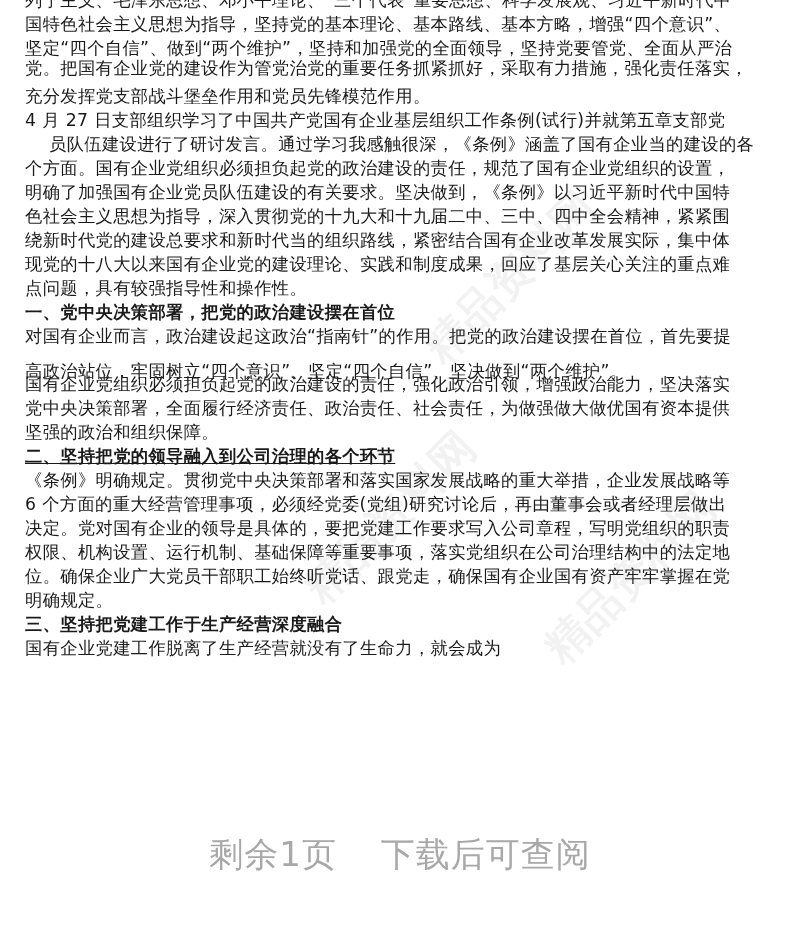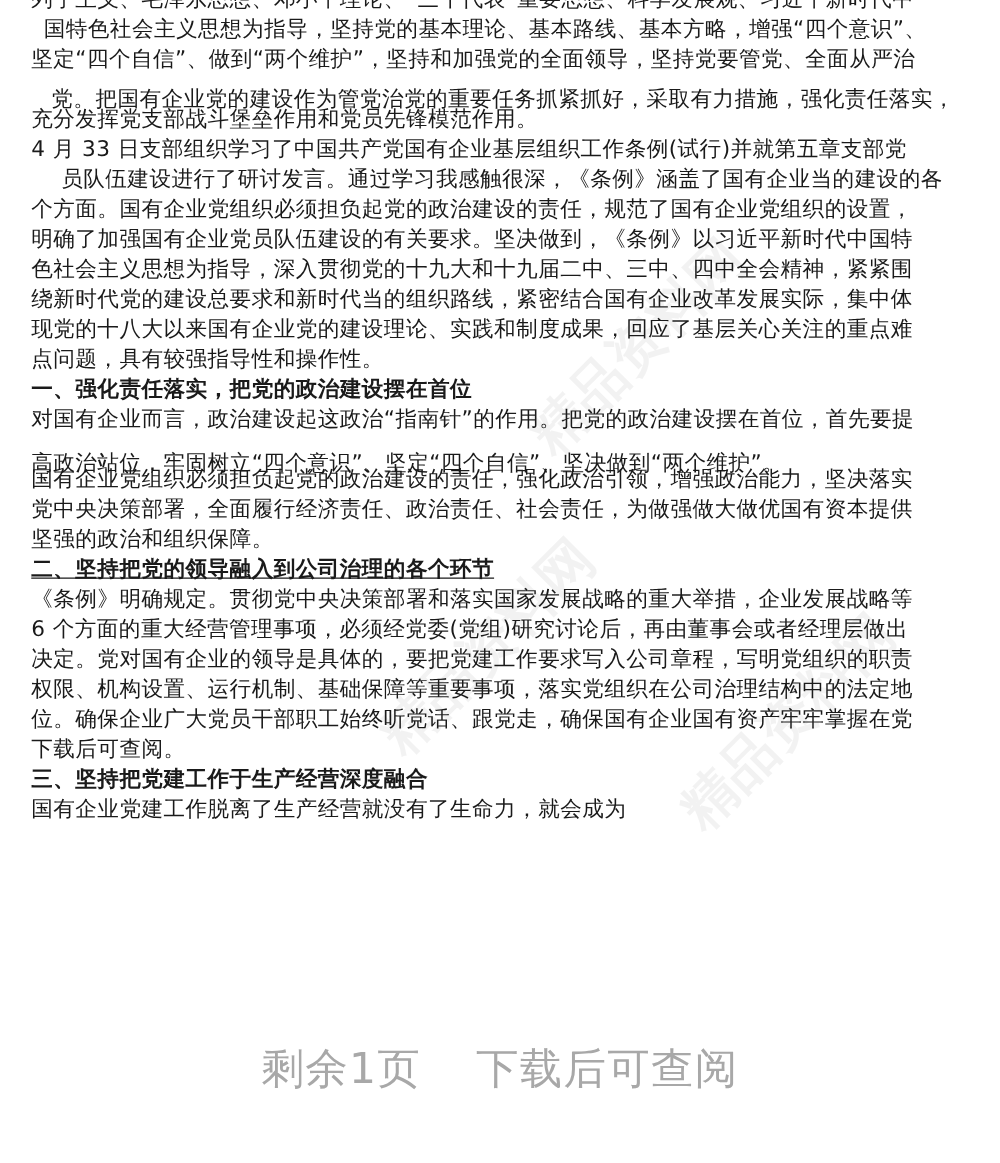--- a/index.html
+++ b/index.html
@@ -24,7 +24,7 @@
   <div class="watermark" style="left:520px; top:560px;">精品资料网</div>
 
   <div class="line" style="top:0px;">列宁主义、毛泽东思想、邓小平理论、“三个代表”重要思想、科学发展观、习近平新时代中</div>
-  <div class="line" style="top:24px;margin-left:10px;">国特色社会主义思想为指导，坚持党的基本理论、基本路线、基本方略，增强“四个意识”、</div>
+  <div class="line" style="top:24px;">国特色社会主义思想为指导，坚持党的基本理论、基本路线、基本方略，增强“四个意识”、</div>
   <div class="line" style="top:48px;">坚定“四个自信”、做到“两个维护”，坚持和加强党的全面领导，坚持党要管党、全面从严治</div>
   <div class="line" style="top:80px;text-align:center;">党。把国有企业党的建设作为管党治党的重要任务抓紧抓好，采取有力措施，强化责任落实，</div>
   <div class="line" style="top:96px;">充分发挥党支部战斗堡垒作用和党员先锋模范作用。</div>

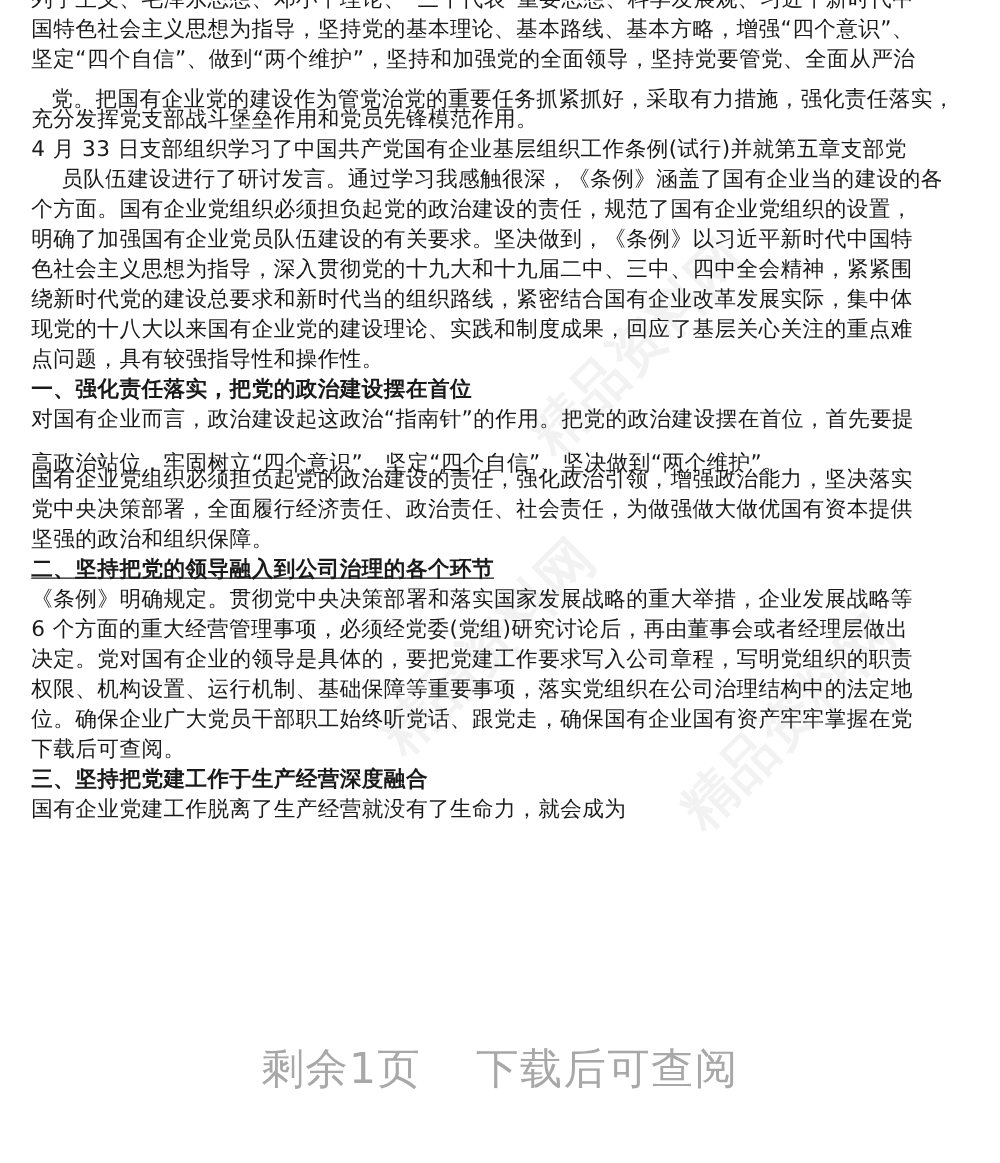--- a/index.html
+++ b/index.html
@@ -26,7 +26,7 @@
   <div class="line" style="top:0px;">列宁主义、毛泽东思想、邓小平理论、“三个代表”重要思想、科学发展观、习近平新时代中</div>
   <div class="line" style="top:24px;">国特色社会主义思想为指导，坚持党的基本理论、基本路线、基本方略，增强“四个意识”、</div>
   <div class="line" style="top:48px;">坚定“四个自信”、做到“两个维护”，坚持和加强党的全面领导，坚持党要管党、全面从严治</div>
-  <div class="line" style="top:80px;text-align:center;">党。把国有企业党的建设作为管党治党的重要任务抓紧抓好，采取有力措施，强化责任落实，</div>
+  <div class="line" style="top:68px;">党。把国有企业党的建设作为管党治党的重要任务抓紧抓好，采取有力措施，强化责任落实，</div>
   <div class="line" style="top:96px;">充分发挥党支部战斗堡垒作用和党员先锋模范作用。</div>
   <div class="line" style="top:120px;">4 月 33 日支部组织学习了中国共产党国有企业基层组织工作条例(试行)并就第五章支部党</div>
   <div class="line" style="top:144px;margin-left:24px;">员队伍建设进行了研讨发言。通过学习我感触很深，《条例》涵盖了国有企业当的建设的各</div>

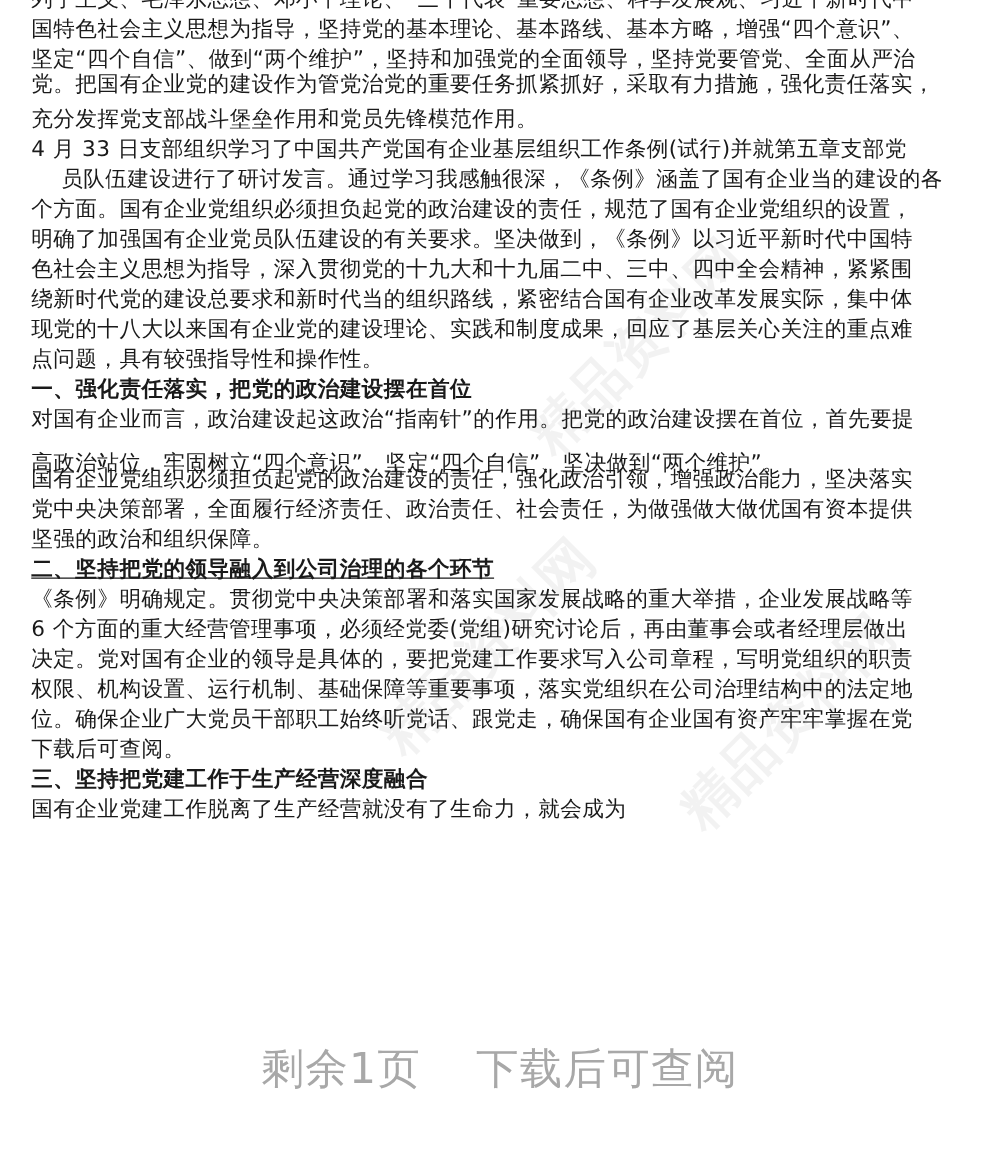--- a/index.html
+++ b/index.html
@@ -28,7 +28,7 @@
   <div class="line" style="top:48px;">坚定“四个自信”、做到“两个维护”，坚持和加强党的全面领导，坚持党要管党、全面从严治</div>
   <div class="line" style="top:68px;">党。把国有企业党的建设作为管党治党的重要任务抓紧抓好，采取有力措施，强化责任落实，</div>
   <div class="line" style="top:96px;">充分发挥党支部战斗堡垒作用和党员先锋模范作用。</div>
-  <div class="line" style="top:120px;">4 月 33 日支部组织学习了中国共产党国有企业基层组织工作条例(试行)并就第五章支部党</div>
+  <div class="line" style="top:120px;">4 月 27 日支部组织学习了中国共产党国有企业基层组织工作条例(试行)并就第五章支部党</div>
   <div class="line" style="top:144px;margin-left:24px;">员队伍建设进行了研讨发言。通过学习我感触很深，《条例》涵盖了国有企业当的建设的各</div>
   <div class="line" style="top:168px;">个方面。国有企业党组织必须担负起党的政治建设的责任，规范了国有企业党组织的设置，</div>
   <div class="line" style="top:192px;">明确了加强国有企业党员队伍建设的有关要求。坚决做到，《条例》以习近平新时代中国特</div>

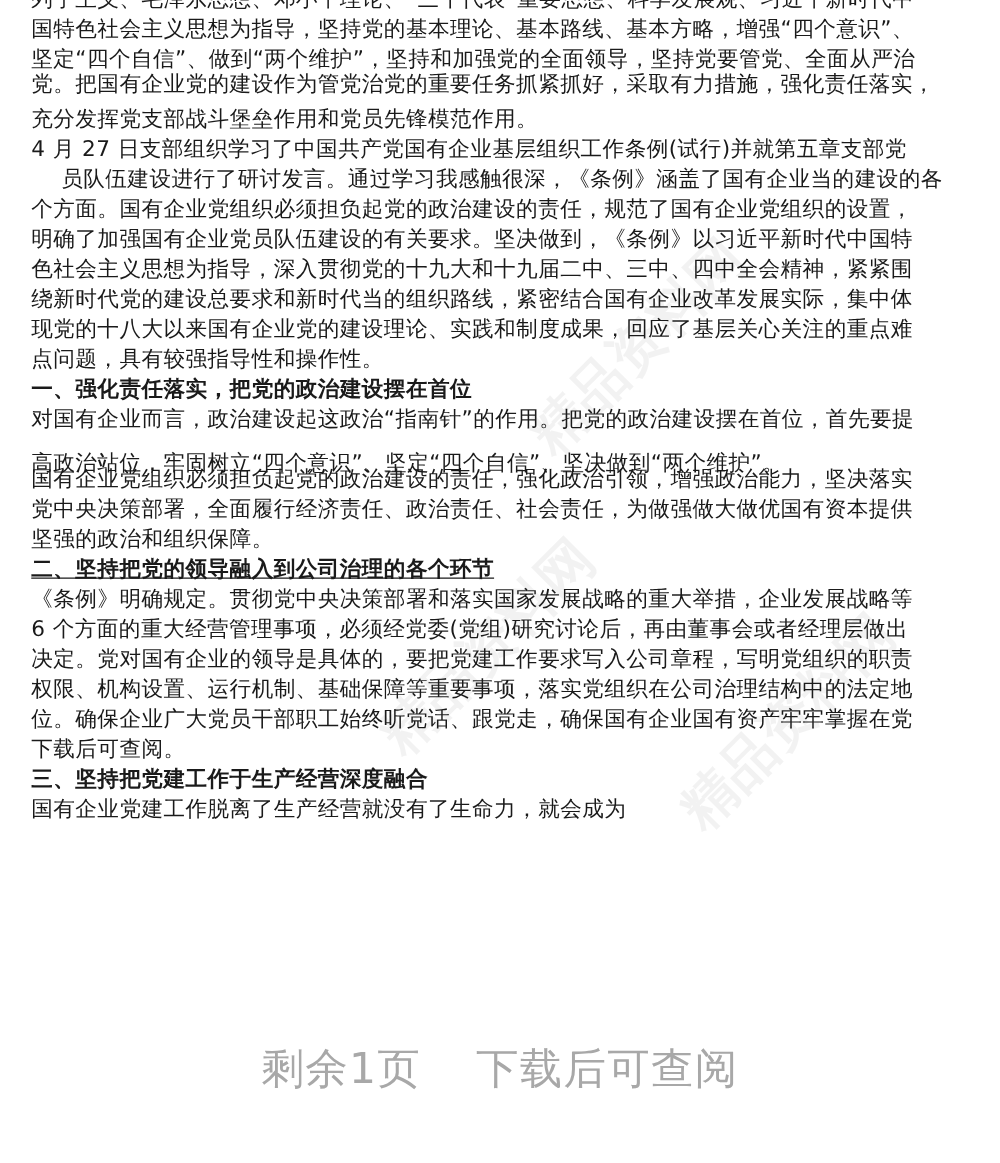--- a/index.html
+++ b/index.html
@@ -36,7 +36,7 @@
   <div class="line" style="top:240px;">绕新时代党的建设总要求和新时代当的组织路线，紧密结合国有企业改革发展实际，集中体</div>
   <div class="line" style="top:264px;">现党的十八大以来国有企业党的建设理论、实践和制度成果，回应了基层关心关注的重点难</div>
   <div class="line" style="top:288px;">点问题，具有较强指导性和操作性。</div>
-  <div class="line heading" style="top:312px;">一、强化责任落实，把党的政治建设摆在首位</div>
+  <div class="line heading" style="top:312px;">一、党中央决策部署，把党的政治建设摆在首位</div>
   <div class="line" style="top:336px;">对国有企业而言，政治建设起这政治“指南针”的作用。把党的政治建设摆在首位，首先要提</div>
   <div class="line" style="top:360px;margin-top:11px;">高政治站位，牢固树立“四个意识”、坚定“四个自信”、坚决做到“两个维护”。</div>
   <div class="line" style="top:384px;">国有企业党组织必须担负起党的政治建设的责任，强化政治引领，增强政治能力，坚决落实</div>

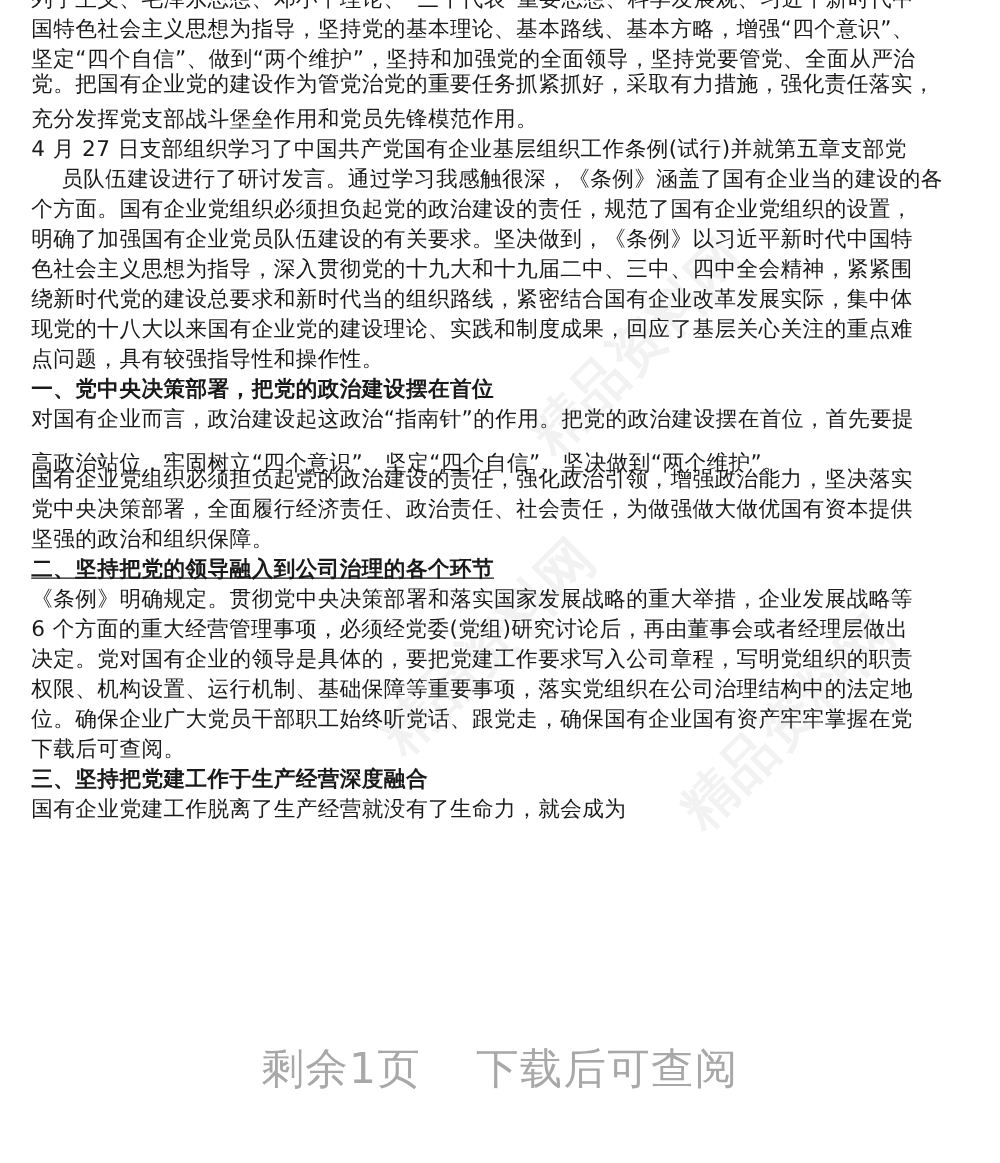--- a/index.html
+++ b/index.html
@@ -48,7 +48,7 @@
   <div class="line" style="top:528px;">决定。党对国有企业的领导是具体的，要把党建工作要求写入公司章程，写明党组织的职责</div>
   <div class="line" style="top:552px;">权限、机构设置、运行机制、基础保障等重要事项，落实党组织在公司治理结构中的法定地</div>
   <div class="line" style="top:576px;">位。确保企业广大党员干部职工始终听党话、跟党走，确保国有企业国有资产牢牢掌握在党</div>
-  <div class="line" style="top:600px;">下载后可查阅。</div>
+  <div class="line" style="top:600px;">明确规定。</div>
   <div class="line heading" style="top:624px;">三、坚持把党建工作于生产经营深度融合</div>
   <div class="line" style="top:648px;">国有企业党建工作脱离了生产经营就没有了生命力，就会成为</div>
 </div>

